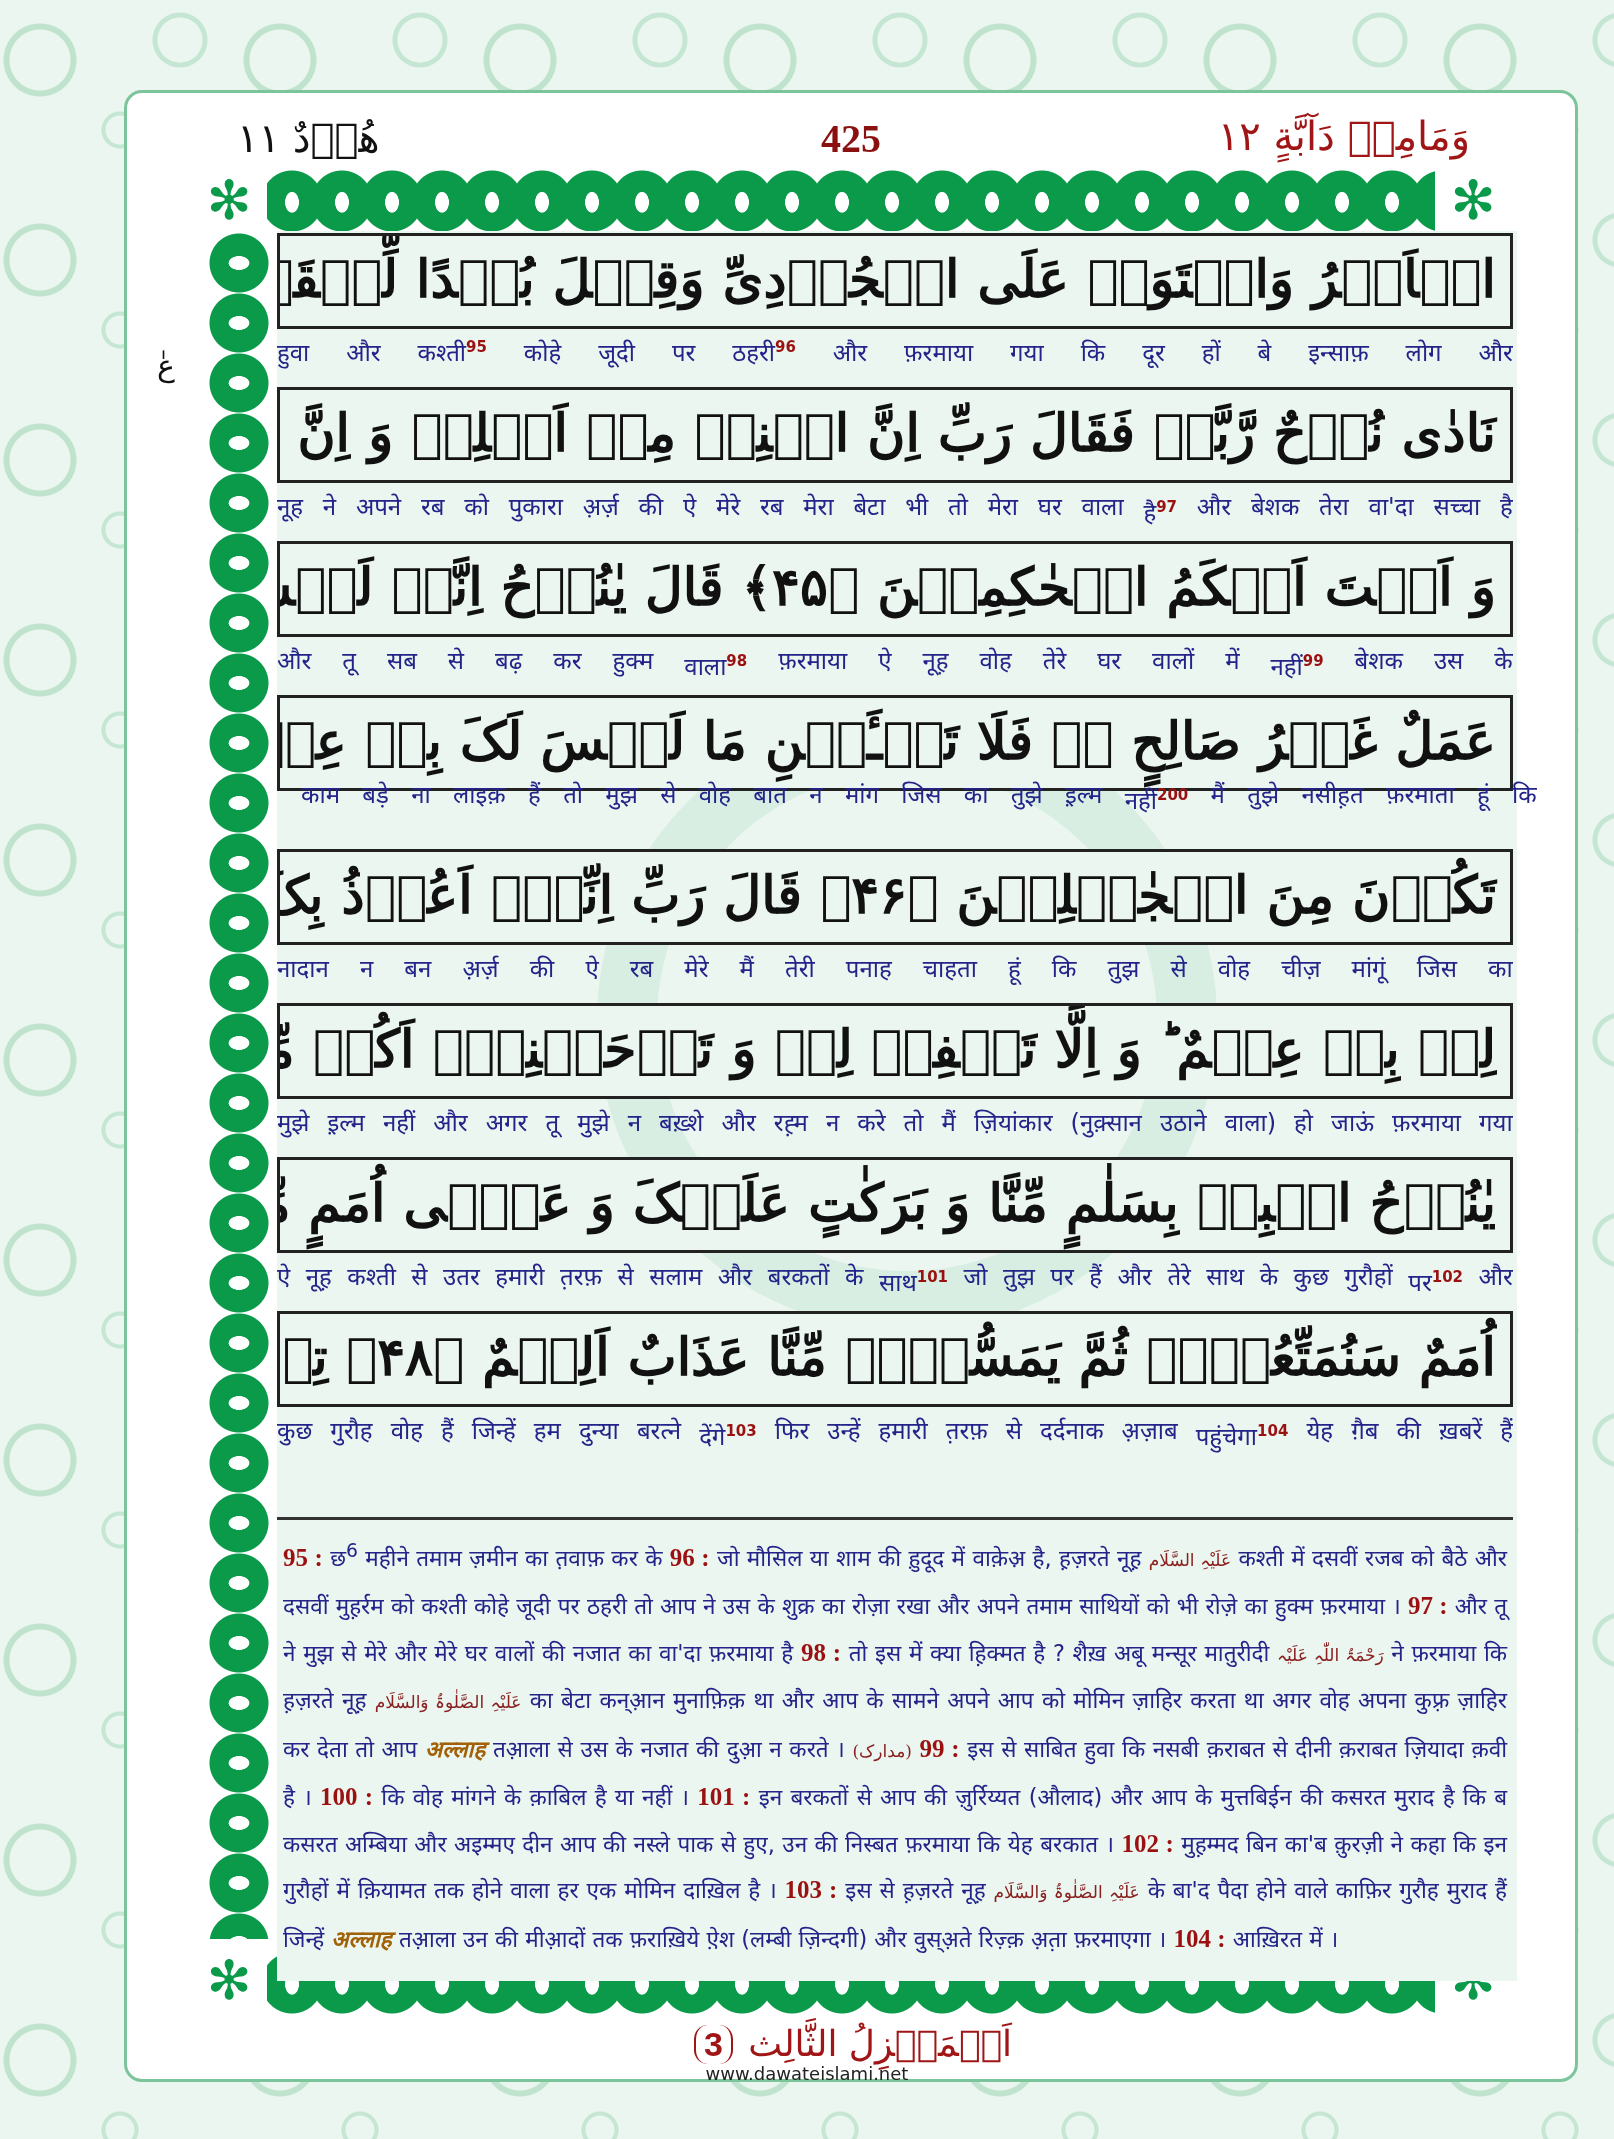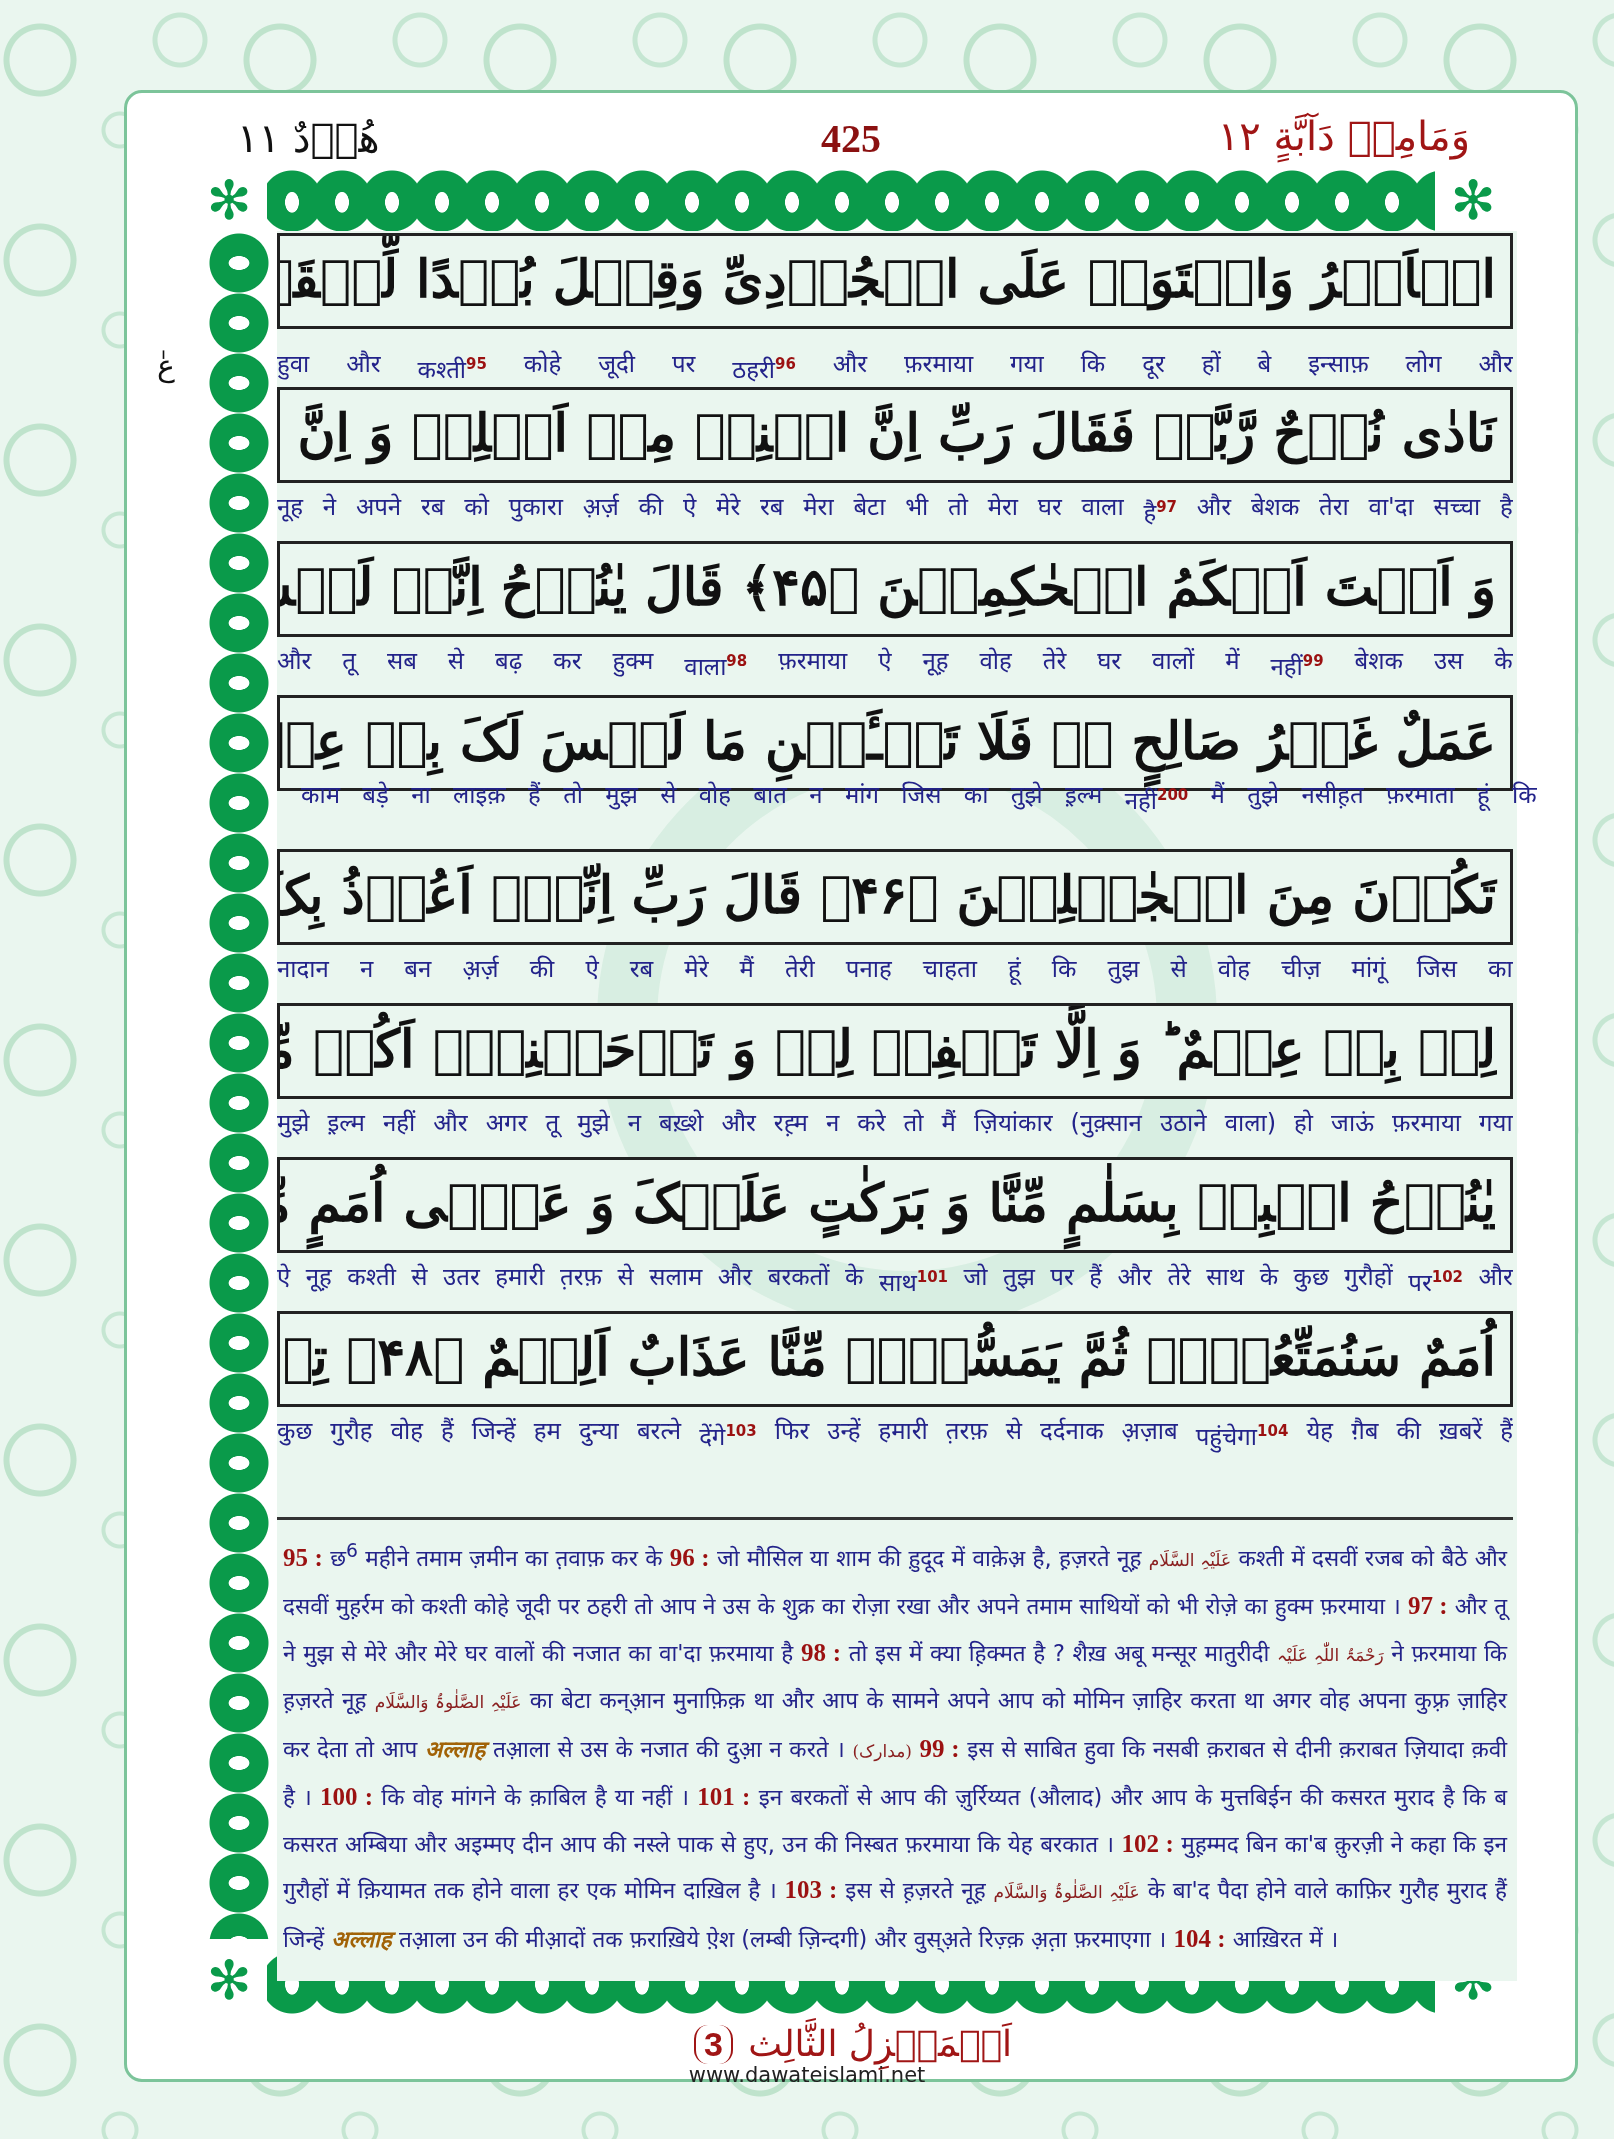--- a/index.html
+++ b/index.html
@@ -137,7 +137,7 @@
 
     <div id="ayah-container">
         <div class="ayah-box" style="top: 2px;">الۡاَمۡرُ وَاسۡتَوَتۡ عَلَی الۡجُوۡدِیِّ وَقِیۡلَ بُعۡدًا لِّلۡقَوۡمِ الظّٰلِمِیۡنَ ﴿۴۴﴾ وَ</div>
-        <div class="trans-line" style="top: 111px;">
+        <div class="trans-line" style="top: 100px; align-items: flex-end;">
           <span><span>हुवा</span></span>
           <span><span>और</span></span>
           <span><span>कश्ती</span><sup>95</sup></span>

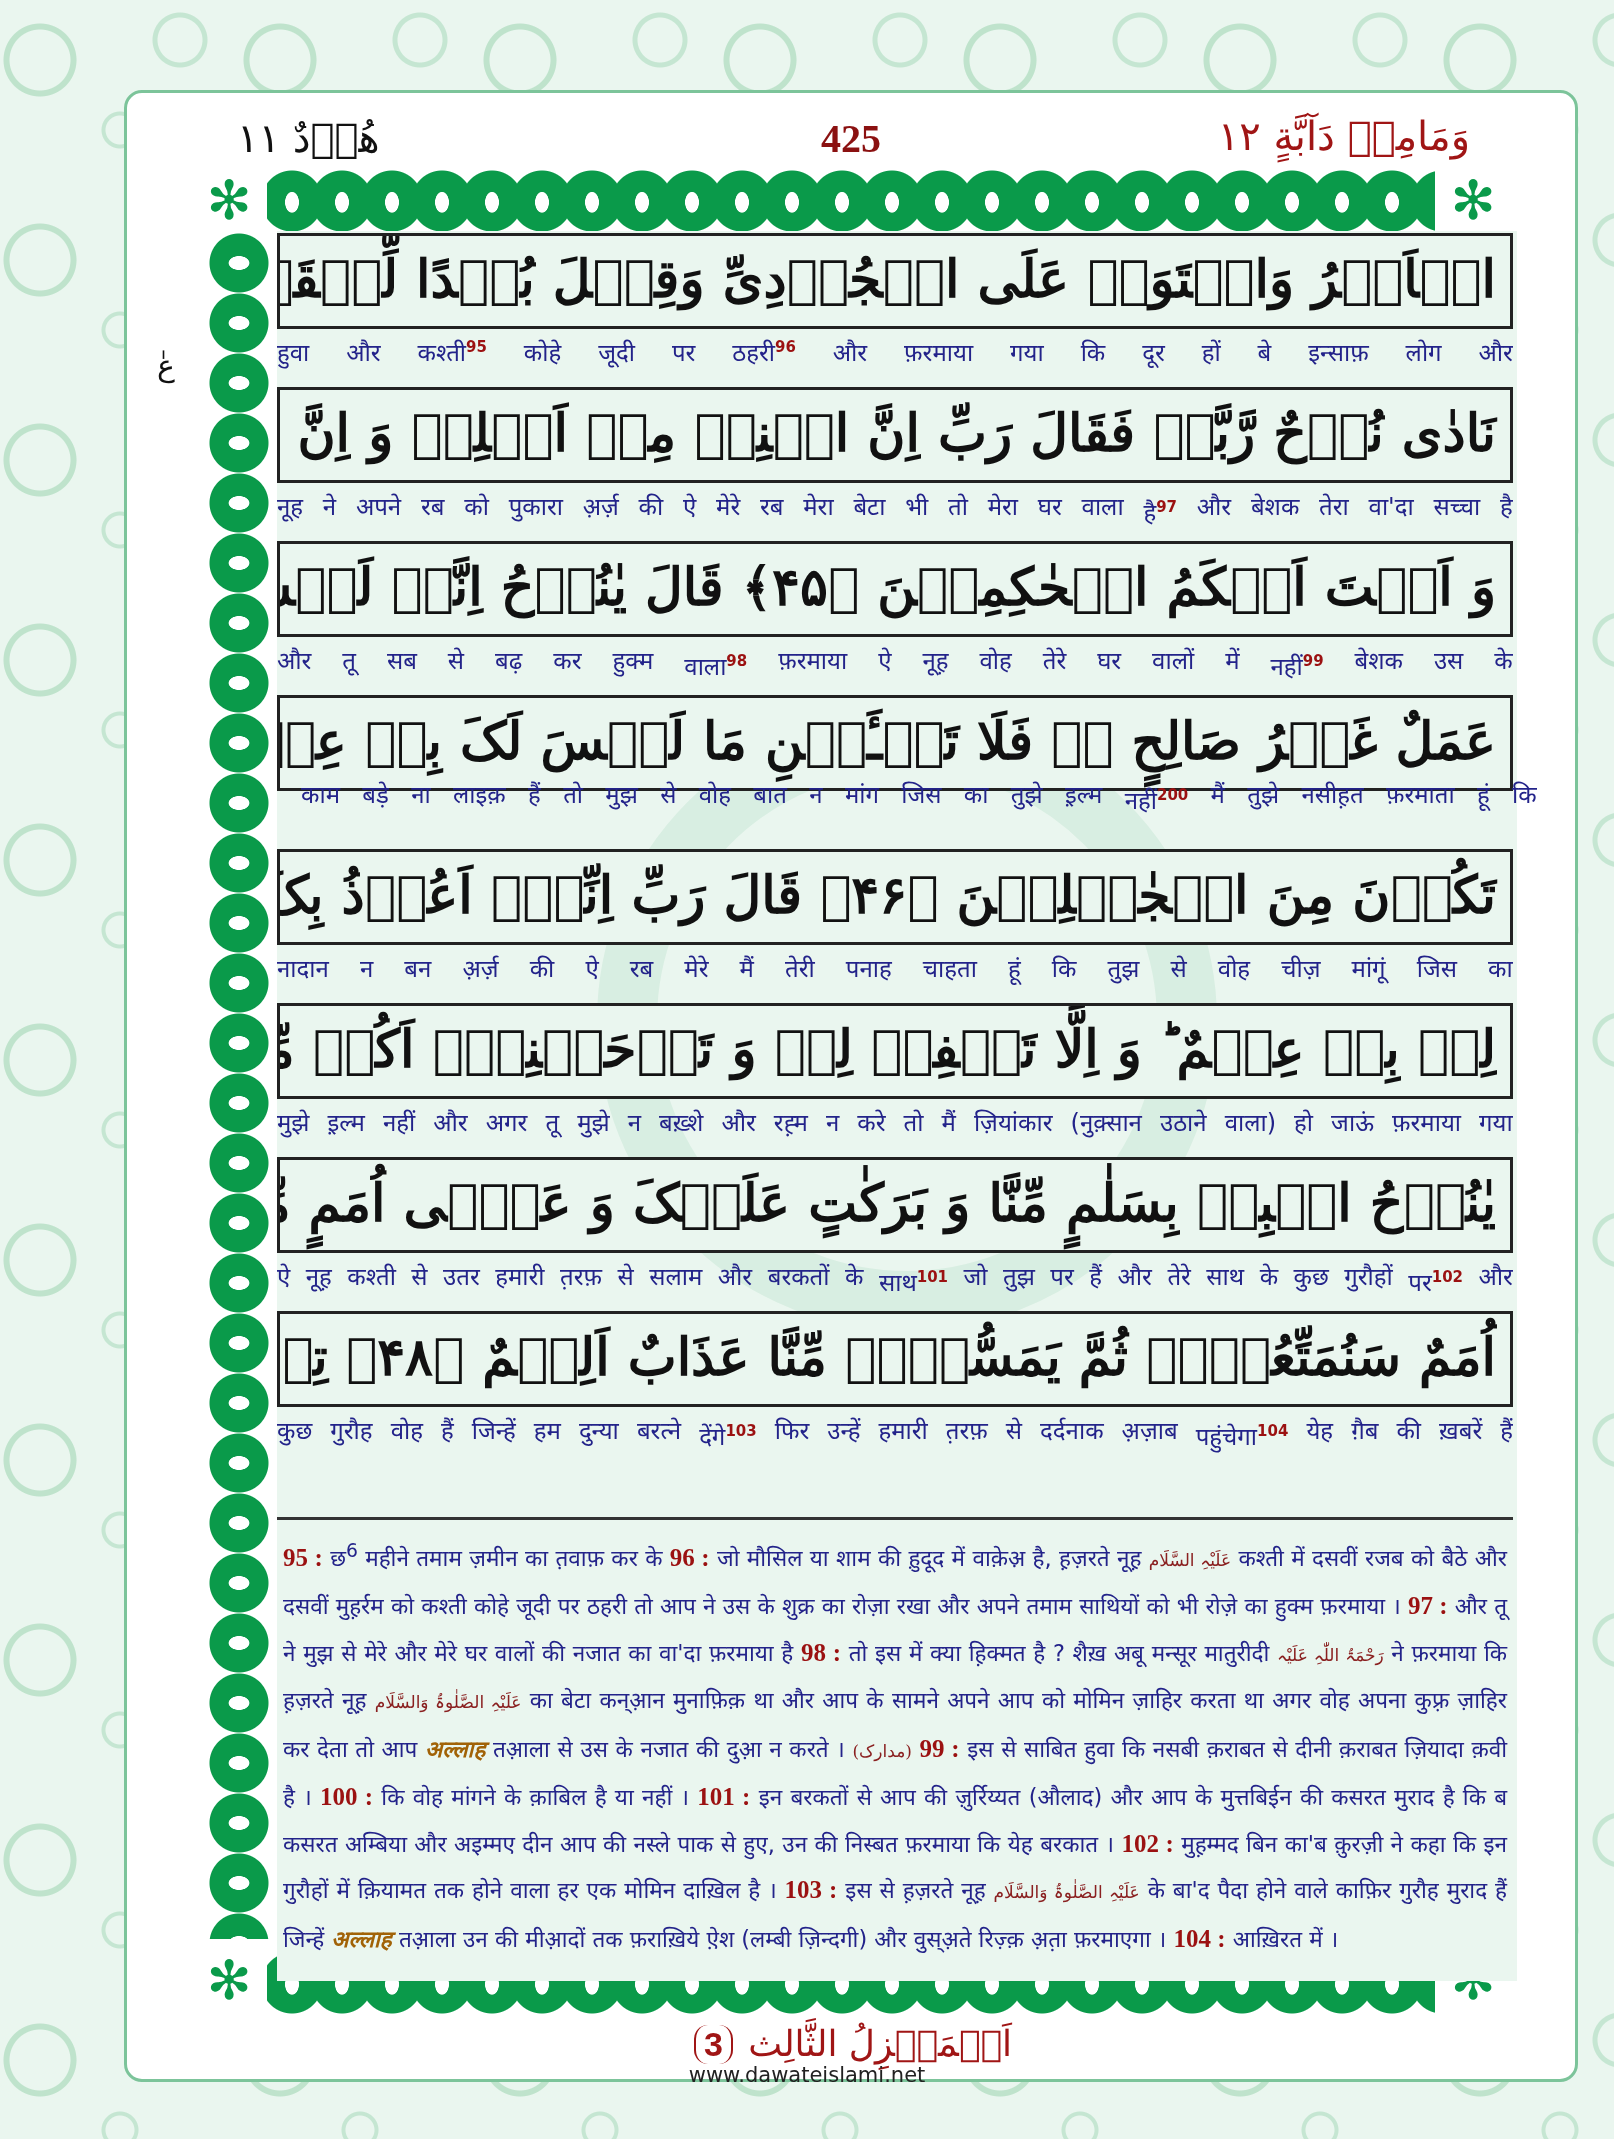--- a/index.html
+++ b/index.html
@@ -100,7 +100,7 @@
   }
   .footer-url {
     position:absolute; left:0; right:0; top:2063px; text-align:center;
-    font-family:"DejaVu Sans", sans-serif; font-size:21px; color:#222;
+    font-family:"DejaVu Sans", sans-serif; font-size:18px; color:#222;
   }
   .watermark {
     position:absolute; left:320px; top:480px; width:620px; height:620px;

